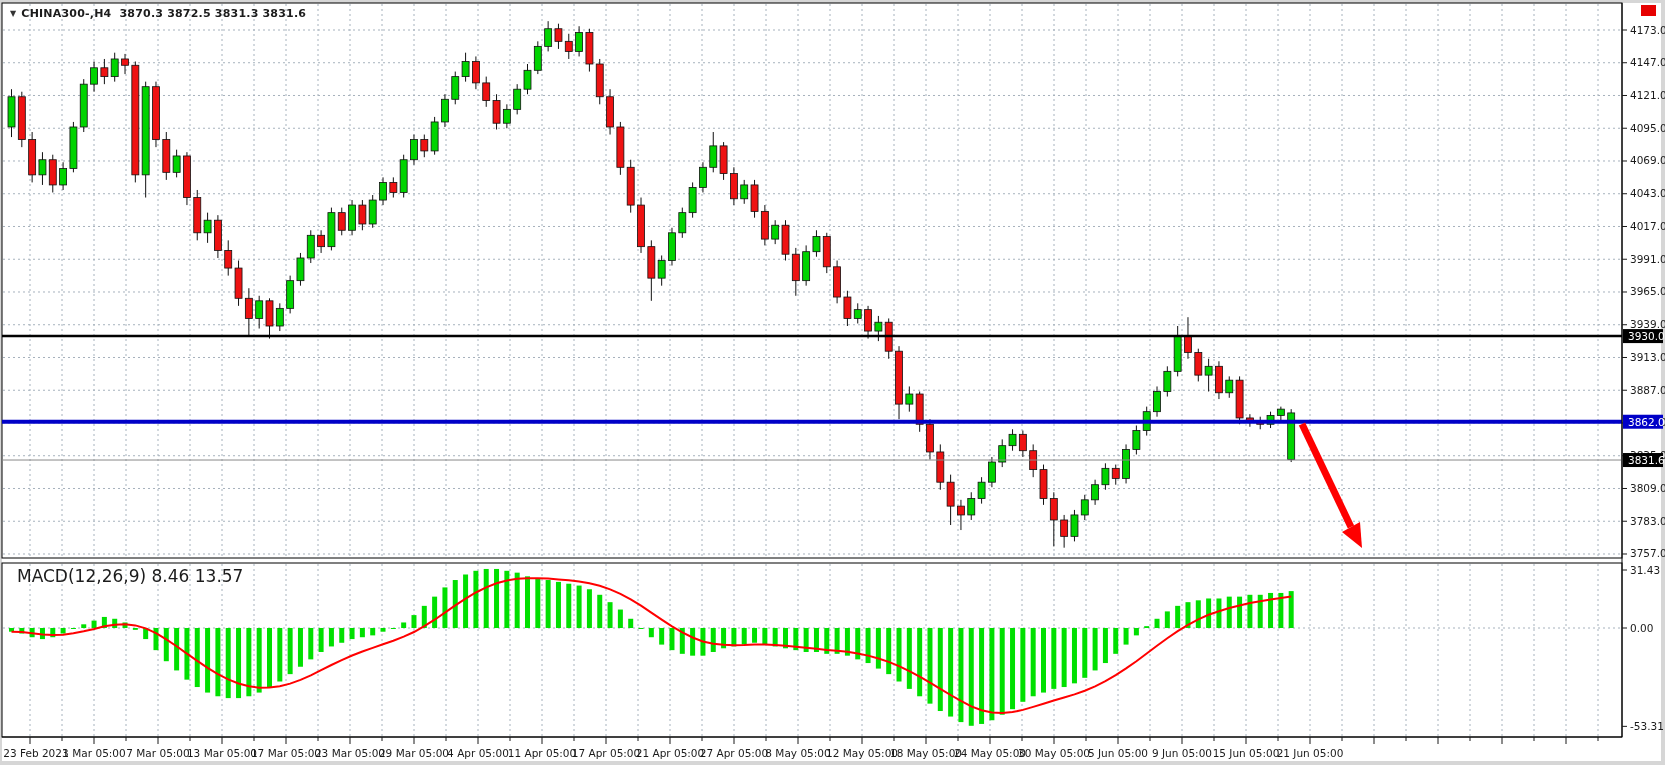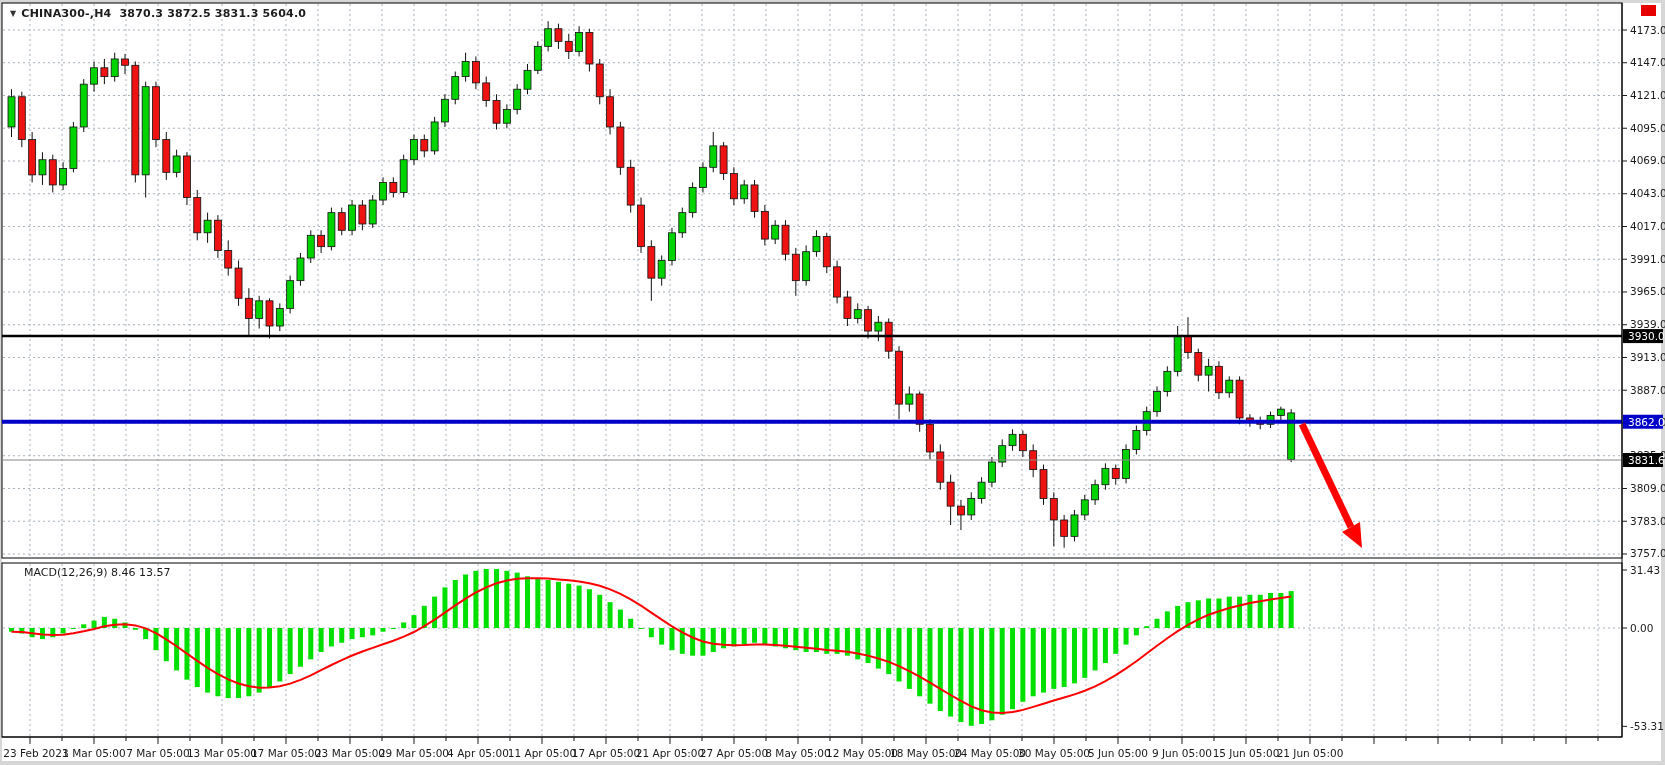--- a/index.html
+++ b/index.html
@@ -662,7 +662,7 @@
     </svg>
 
   <div class="chart-title">
-    <span class="tri">▼</span><span>CHINA300-,H4</span>&nbsp;&nbsp;<span>3870.3 3872.5 3831.3 5604.0</span>
+    <span class="tri">▼</span><span>CHINA300-,H4</span>&nbsp;&nbsp;<span>3870.3 3872.5 3831.3 3831.6</span>
   </div>
 
   <div class="macd-title">MACD(12,26,9) 8.46 13.57</div>

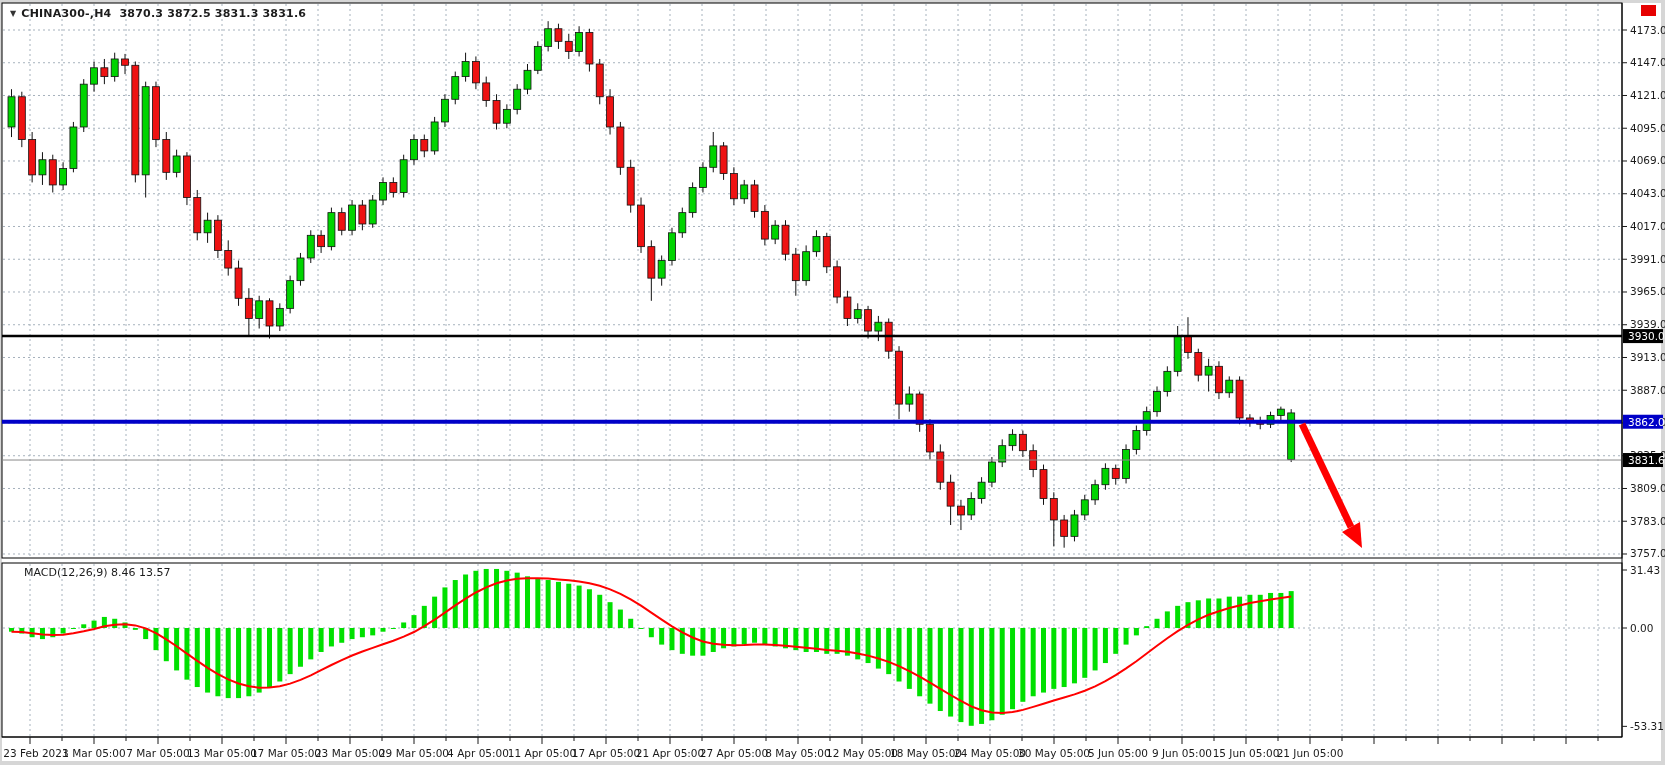--- a/index.html
+++ b/index.html
@@ -11,7 +11,7 @@
   .chart-title{position:absolute;left:10px;top:7px;font-size:11px;font-weight:bold;color:#1c1c1c;
                letter-spacing:.2px;white-space:nowrap;}
   .chart-title .tri{font-size:8px;margin-right:5px;position:relative;top:-1px;color:#333;}
-  .macd-title{position:absolute;left:24px;top:566px;font-size:11px;color:#1c1c1c;white-space:nowrap;}
+  .macd-title{position:absolute;left:17px;top:566px;font-size:17px;color:#1c1c1c;white-space:nowrap;}
   .red-box{position:absolute;left:1641px;top:5px;width:15px;height:11px;background:#e60000;}
 </style>
 </head>

